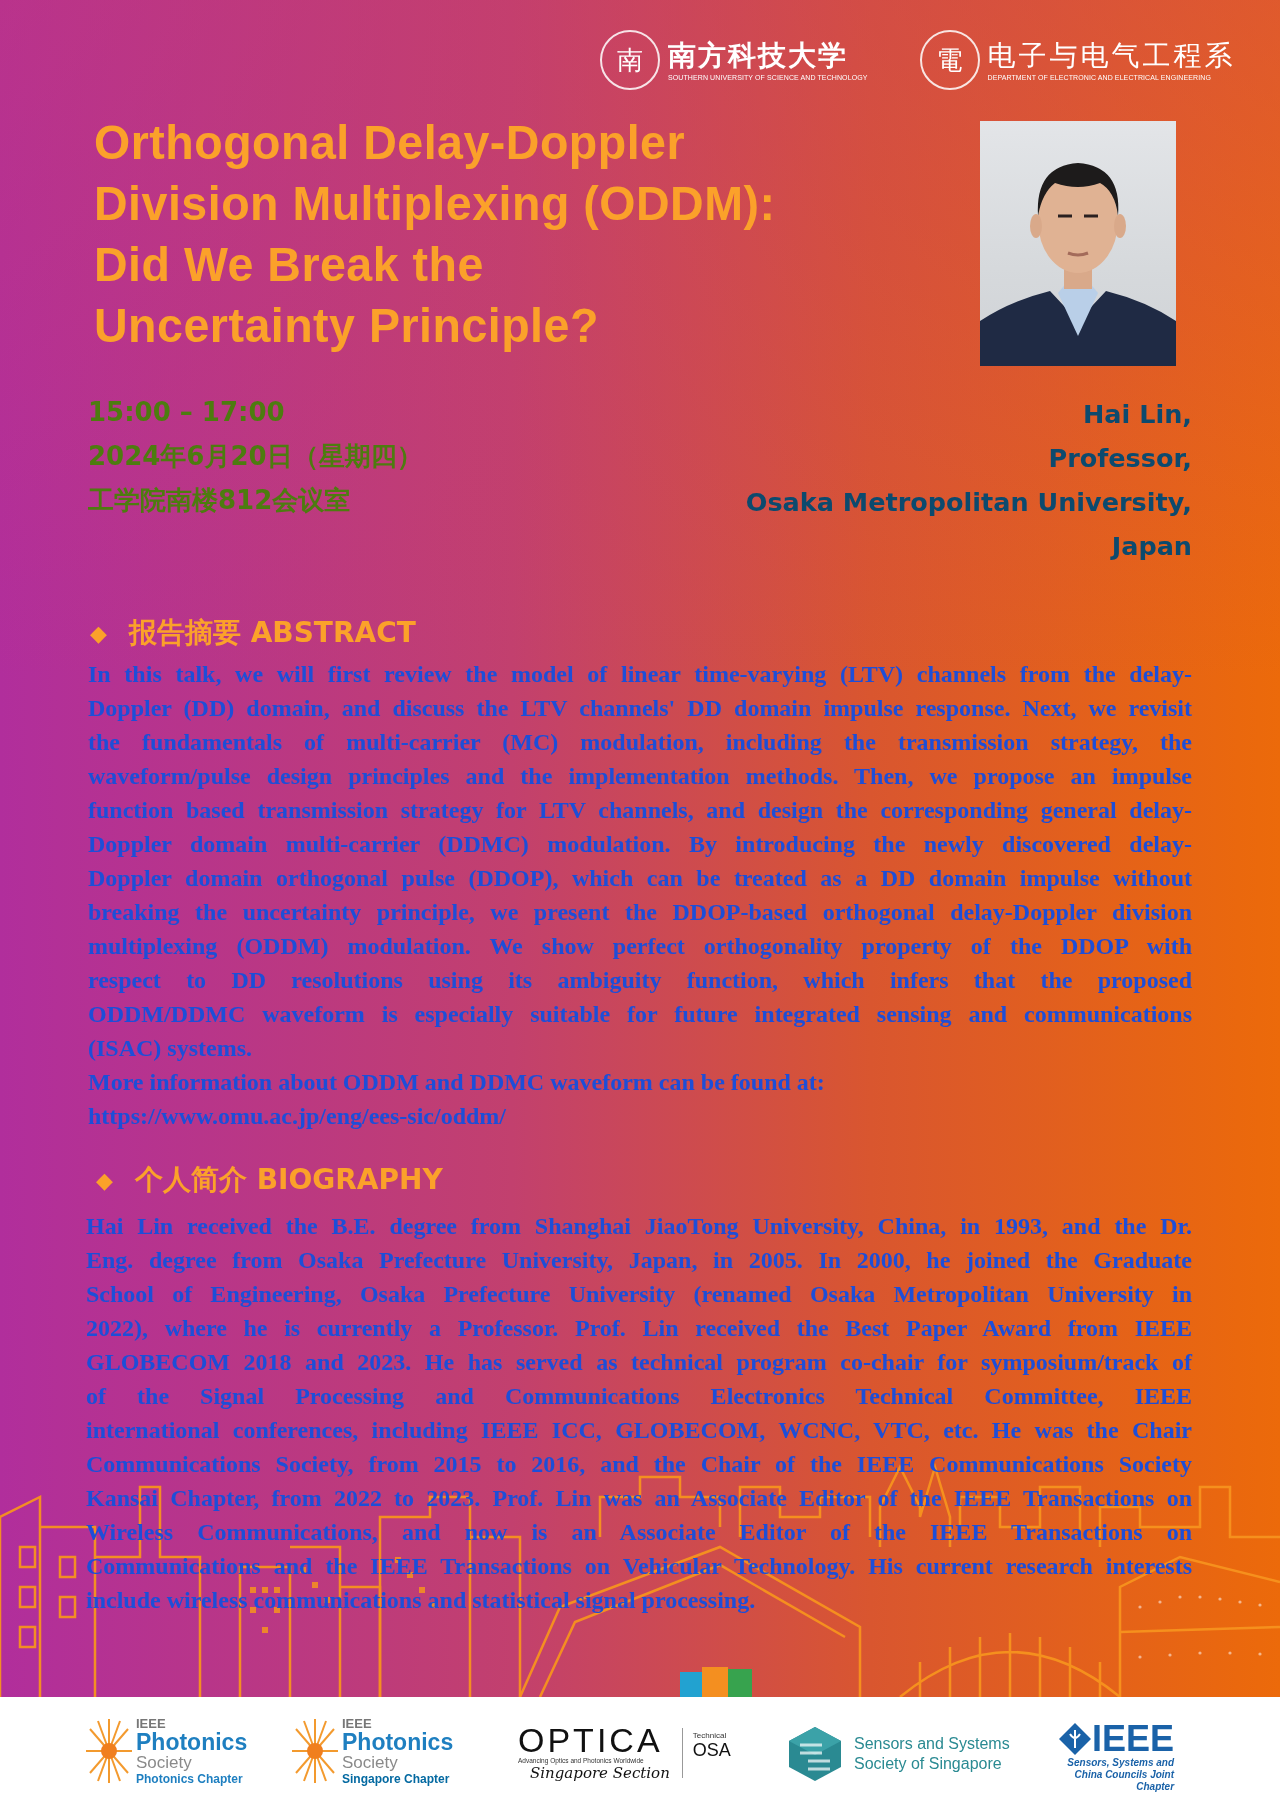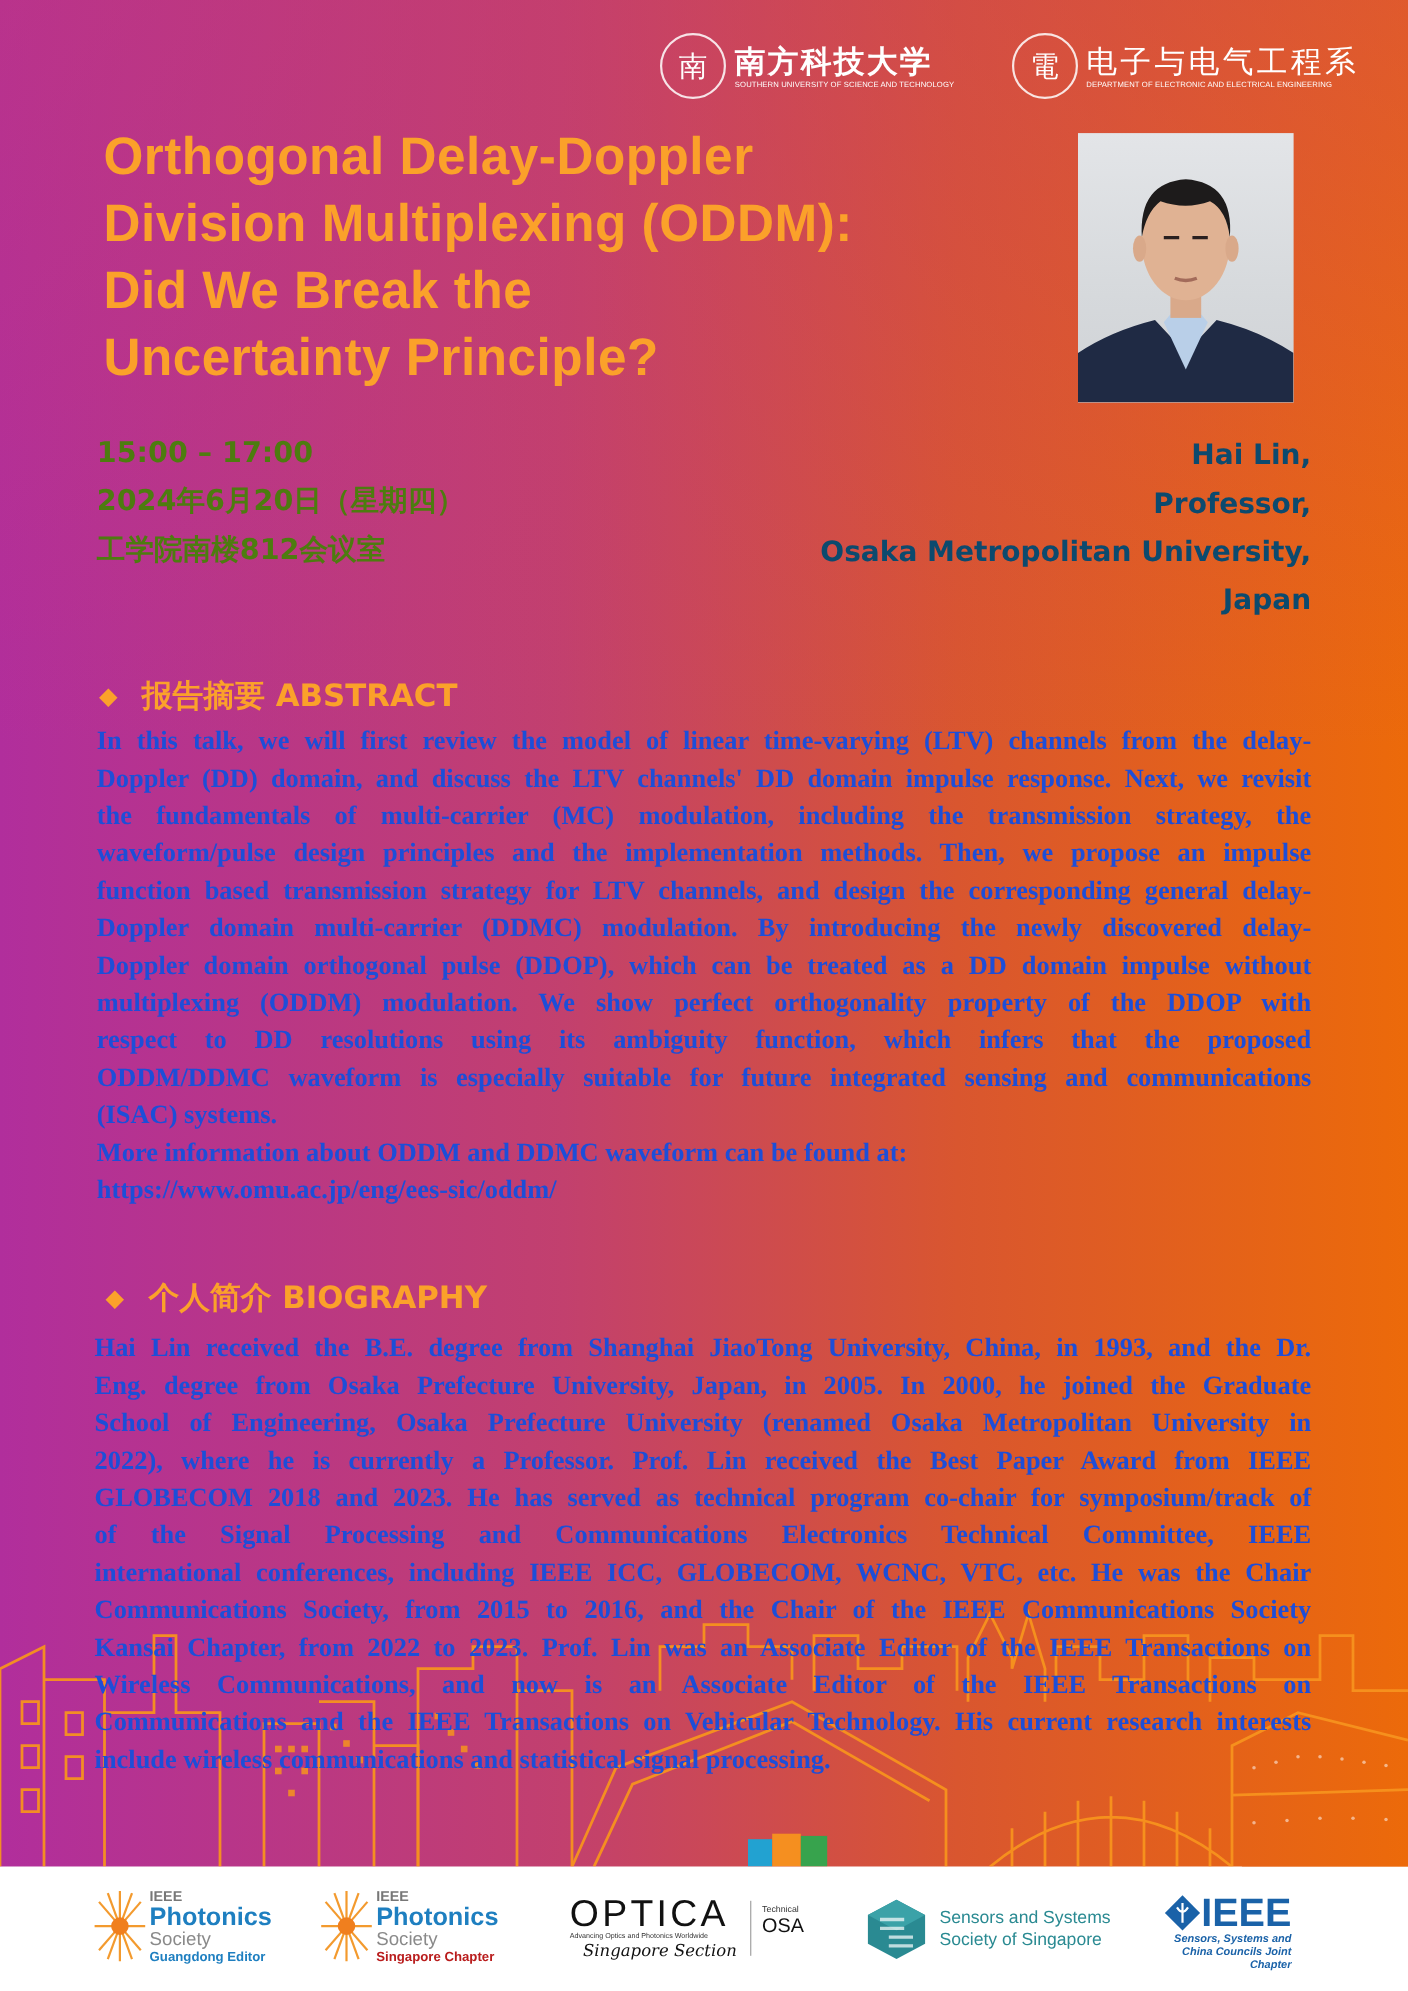--- a/index.html
+++ b/index.html
@@ -171,6 +171,7 @@
   <span class="ln">function based transmission strategy for LTV channels, and design the corresponding general delay-</span>
   <span class="ln">Doppler domain multi-carrier (DDMC) modulation. By introducing the newly discovered delay-</span>
   <span class="ln">Doppler domain orthogonal pulse (DDOP), which can be treated as a DD domain impulse without</span>
+  <span class="ln">breaking the uncertainty principle, we present the DDOP-based orthogonal delay-Doppler division</span>
   <span class="ln">multiplexing (ODDM) modulation. We show perfect orthogonality property of the DDOP with</span>
   <span class="ln">respect to DD resolutions using its ambiguity function, which infers that the proposed</span>
   <span class="ln">ODDM/DDMC waveform is especially suitable for future integrated sensing and communications</span>

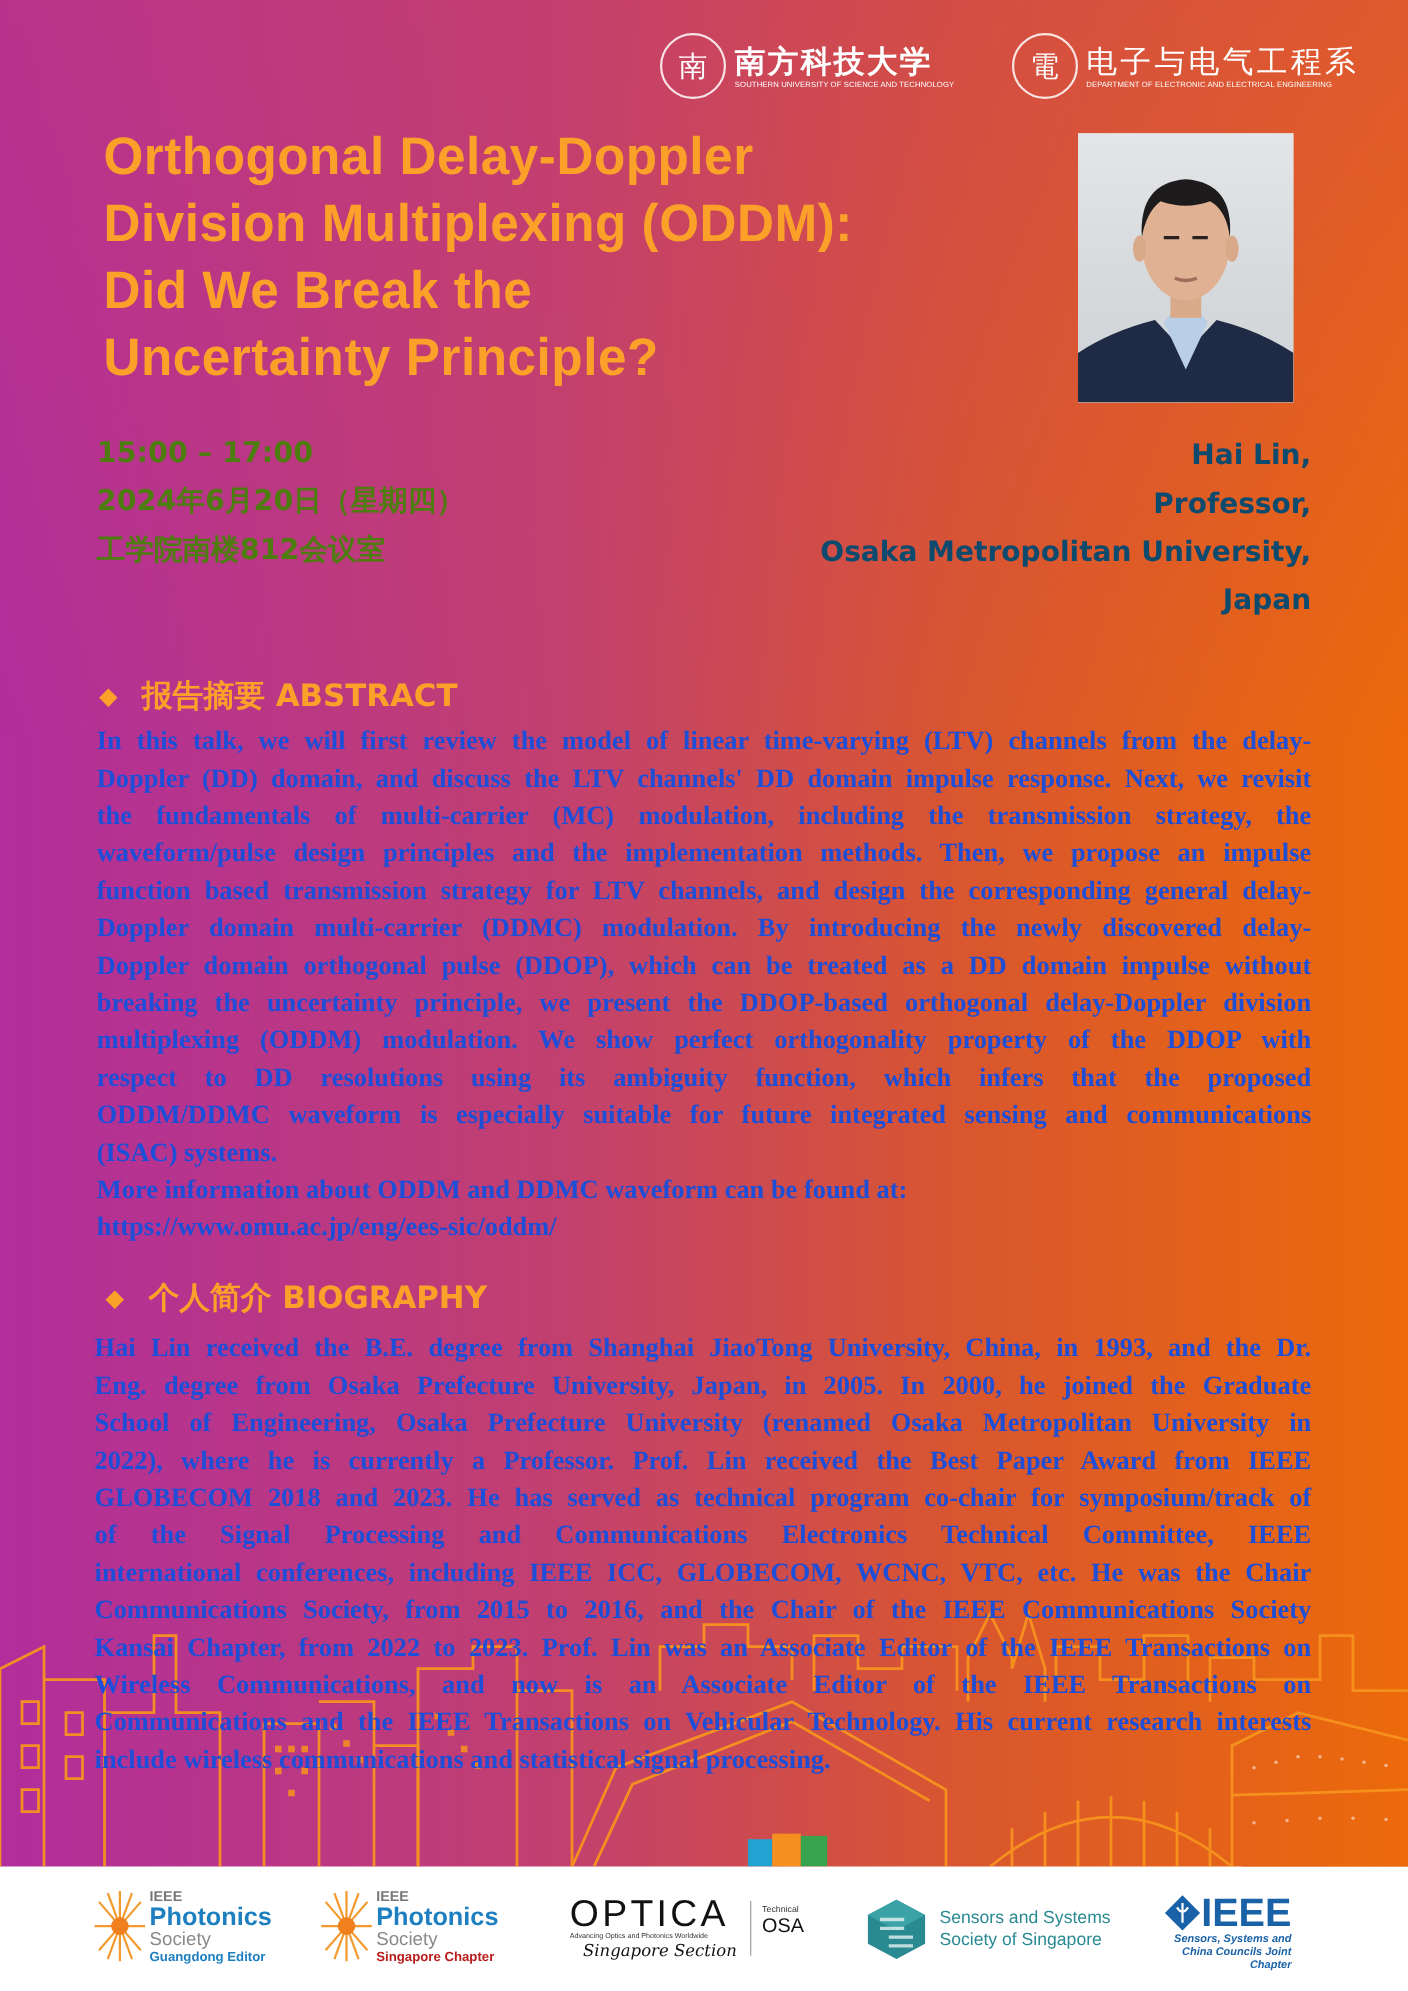--- a/index.html
+++ b/index.html
@@ -224,7 +224,7 @@
       <div class="ieee-small">IEEE</div>
       <div class="photonics">Photonics</div>
       <div class="society">Society</div>
-      <div class="chapter" style="color:#1e7fc0;">Guangdong Editor</div>
+      <div class="chapter" style="color:#1e7fc0;">Photonics Chapter</div>
     </div>
   </div>
 

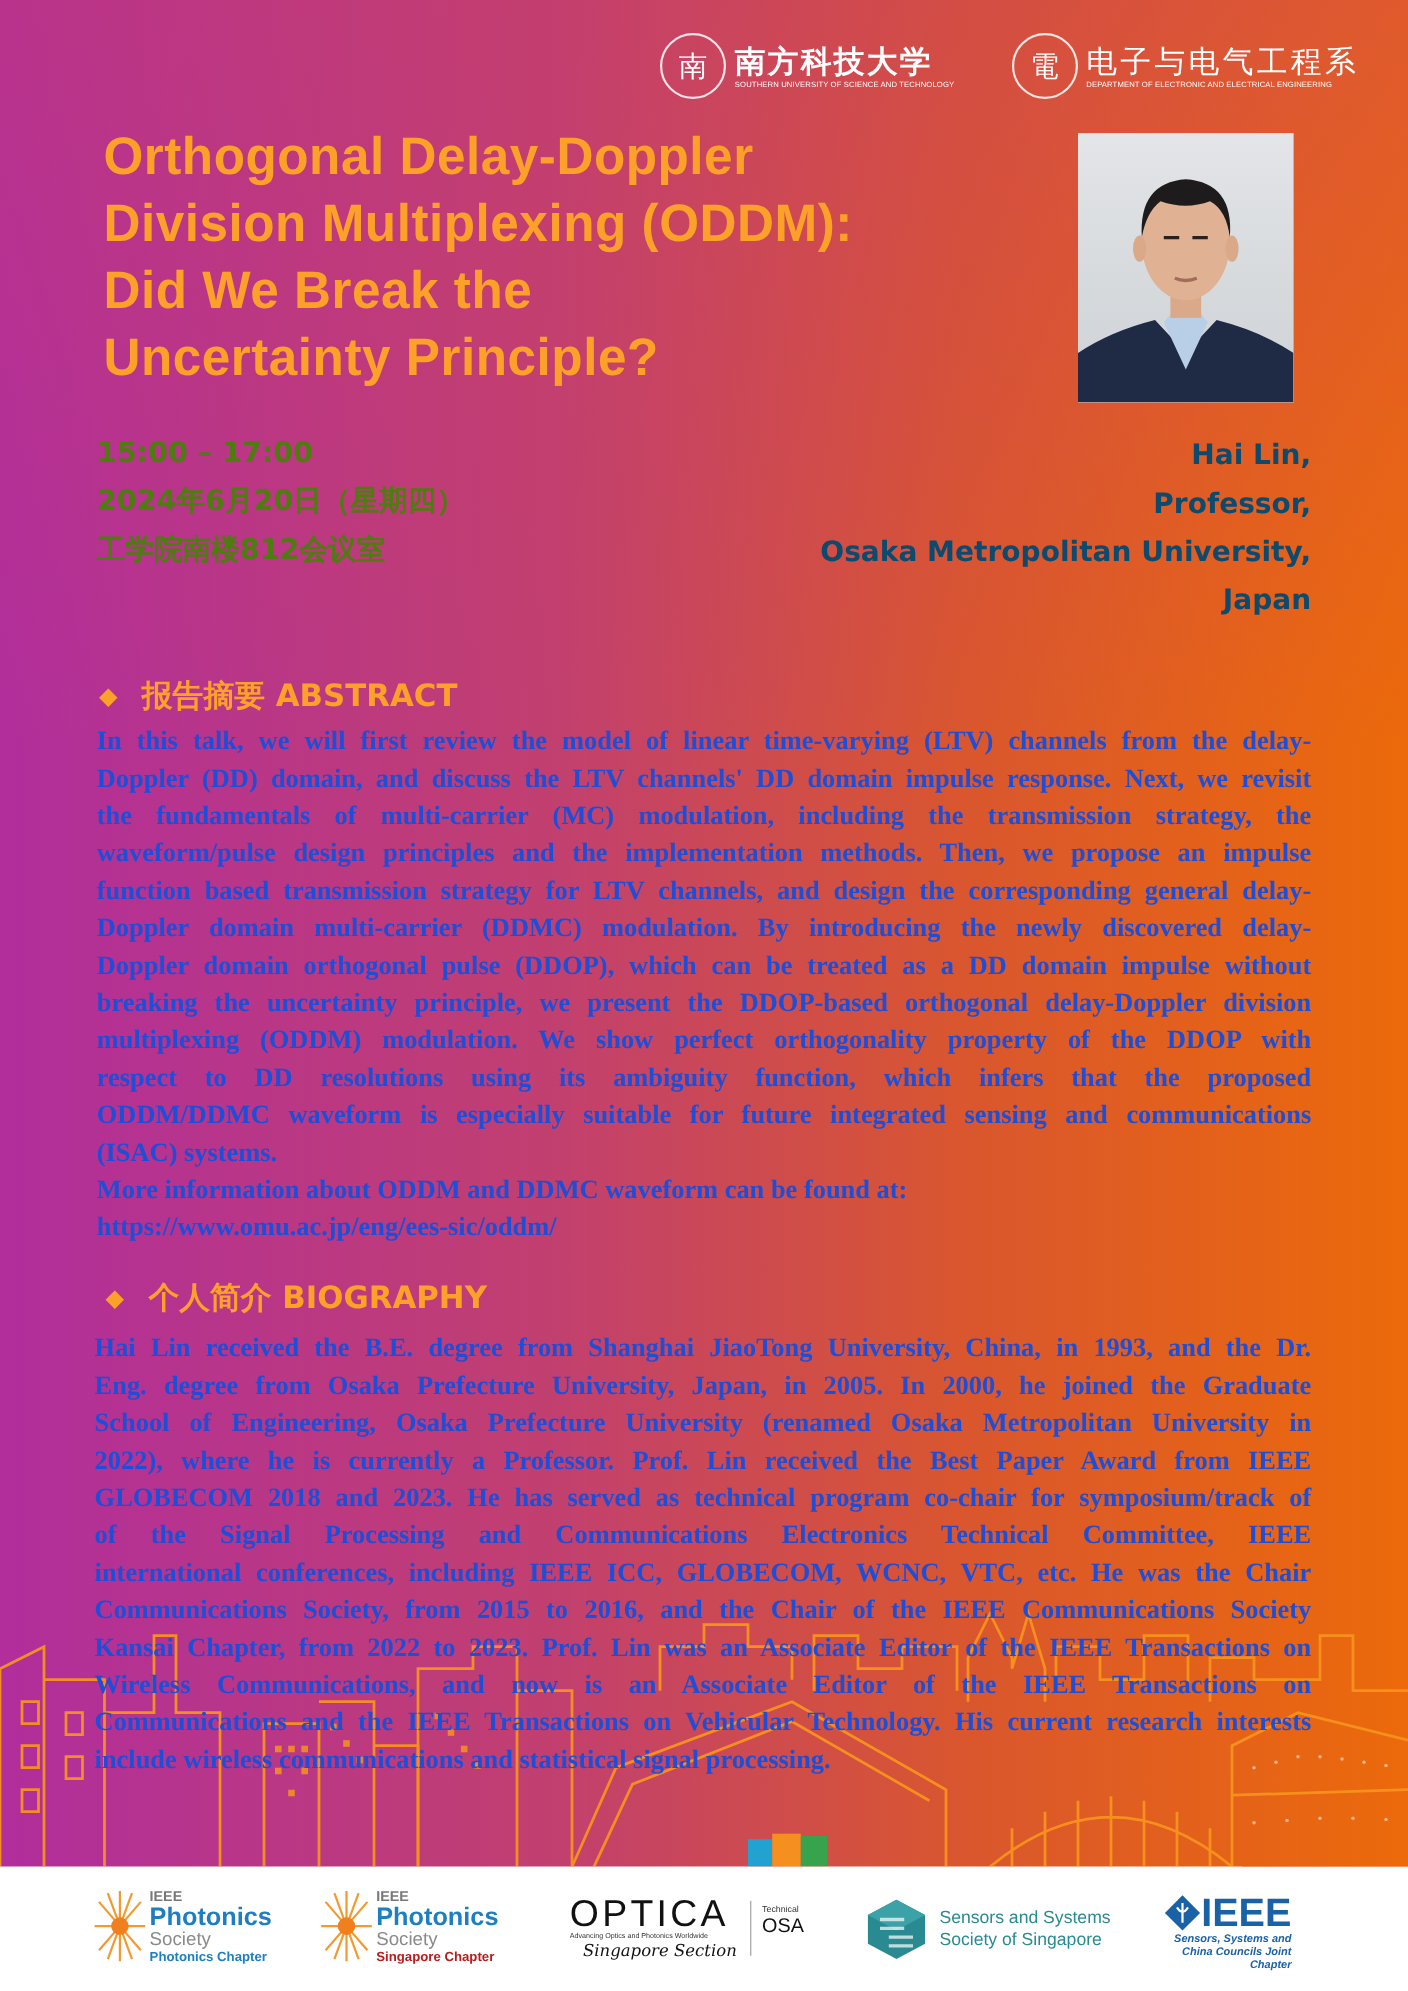--- a/index.html
+++ b/index.html
@@ -250,7 +250,7 @@
       <div class="ieee-small">IEEE</div>
       <div class="photonics">Photonics</div>
       <div class="society">Society</div>
-      <div class="chapter" style="color:#b91c1c;">Singapore Chapter</div>
+      <div class="chapter" style="color:#0369a1;">Singapore Chapter</div>
     </div>
   </div>
 

